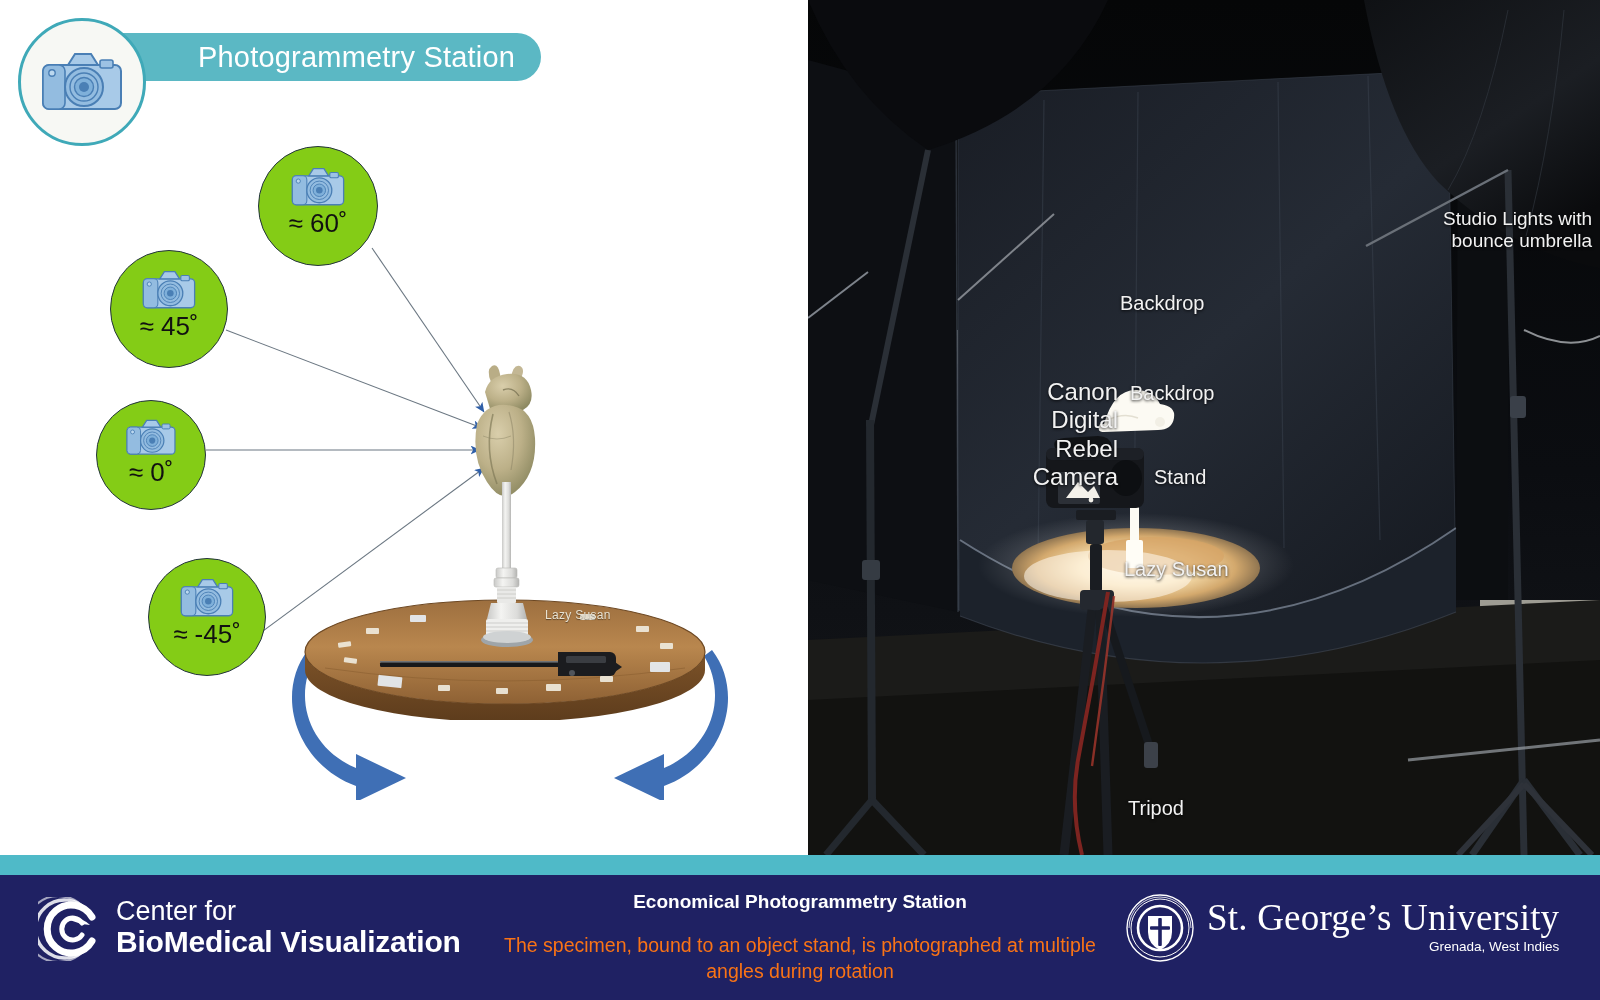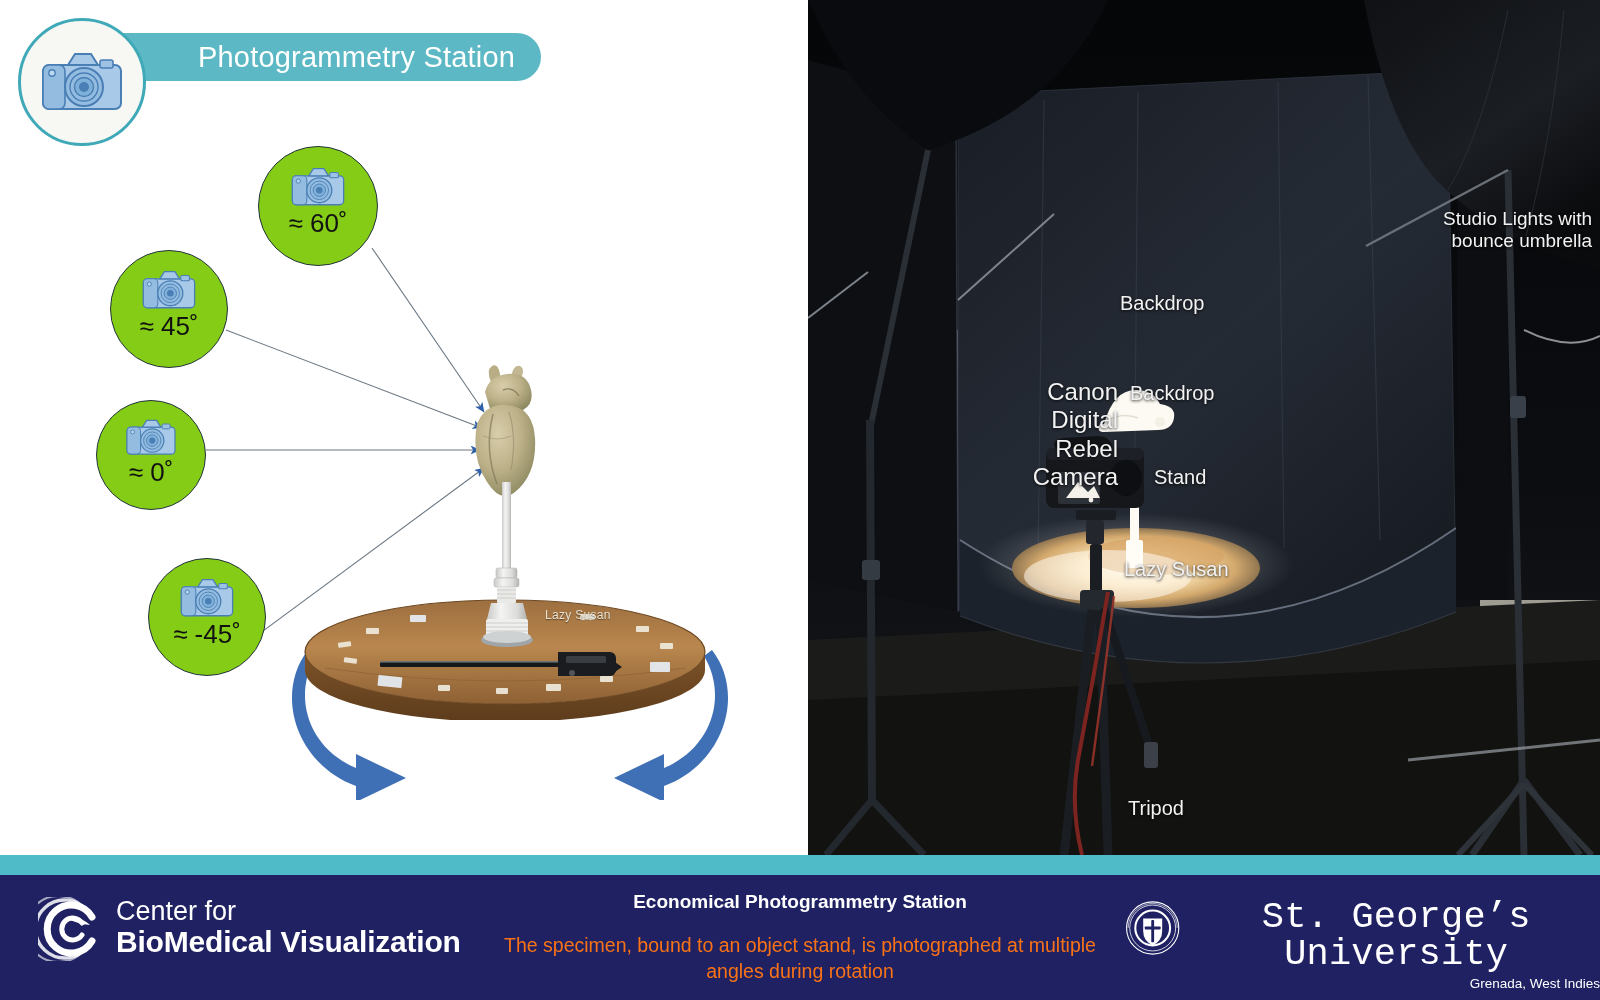--- a/index.html
+++ b/index.html
@@ -96,7 +96,7 @@
   .f-c-sub { font-size:19.5px; font-weight:normal; line-height:1.32; color:#f97316; }
   .f-right { position:absolute; left:1125px; top:18px; display:flex; align-items:flex-start; gap:12px; }
   .sgu-text { line-height:1; padding-top:6px; }
-  .sgu-l1 { font-size:37px; font-family:Liberation Mono, monospace; letter-spacing:.2px;text-align:center; }
+  .sgu-l1 { font-size:37px; font-family:Liberation Serif, serif; letter-spacing:.2px; }
   .sgu-l2 { font-size:13.5px; text-align:right; margin-top:4px; }
 </style>
 </head>

